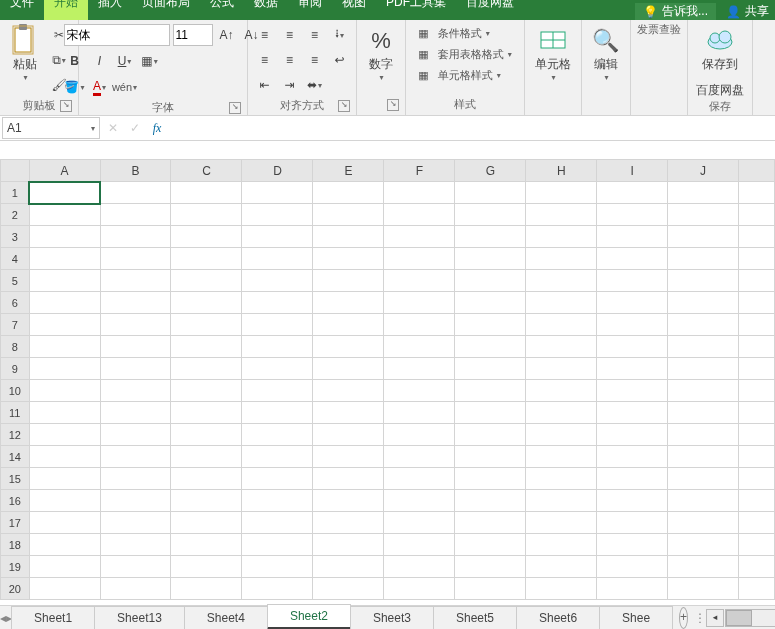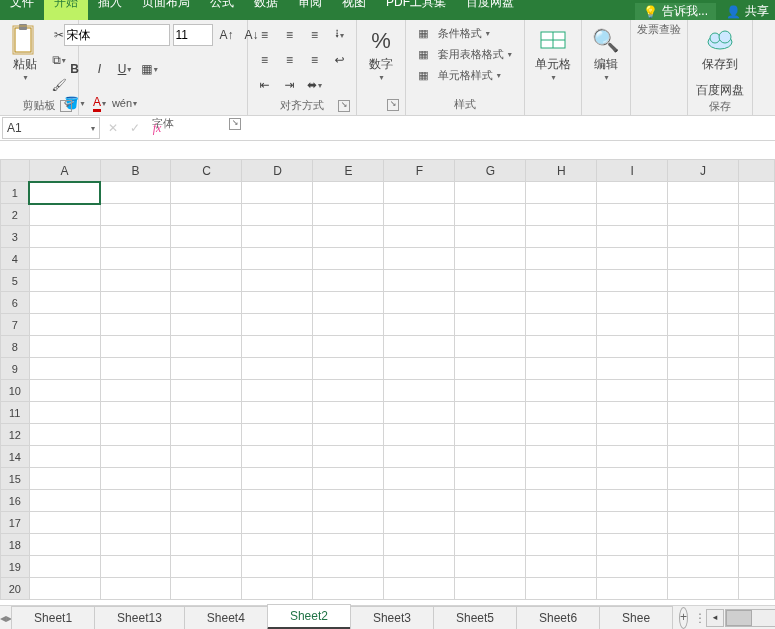--- a/index.html
+++ b/index.html
@@ -115,7 +115,7 @@
 
   <div class="group" style="width:160px">
     <div class="group-body">
-        <div class="col" style="gap:12px">
+        <div class="col" style="gap:4px">
       <div class="row">
         <input class="sel font" value="宋体" style="">
         <input class="sel size" value="11" style="">

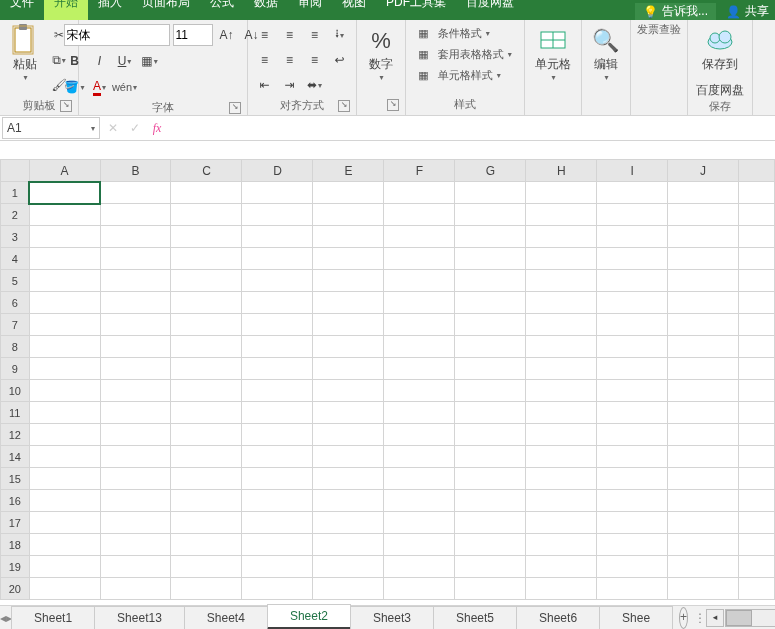--- a/index.html
+++ b/index.html
@@ -30,7 +30,7 @@
 
 .fbar{height:24px;border-bottom:1px solid #d4d4d4;display:flex;align-items:flex-end;background:#fff}
 .namebox{width:88px;height:20px;border:1px solid #ccc;margin:1px 2px;padding:0 4px;display:flex;align-items:center;justify-content:space-between;font-size:12px}
-.fb-ic{width:22px;height:100%;display:flex;align-items:center;justify-content:center;color:#ec4899;cursor:pointer}
+.fb-ic{width:22px;height:100%;display:flex;align-items:center;justify-content:center;color:#0369a1;cursor:pointer}
 .fb-ic.dis{color:#ccc}
 .fx{font-style:italic;font-family:serif}
 .finput{flex:1;border:none;outline:none;height:20px;padding:0 4px}

